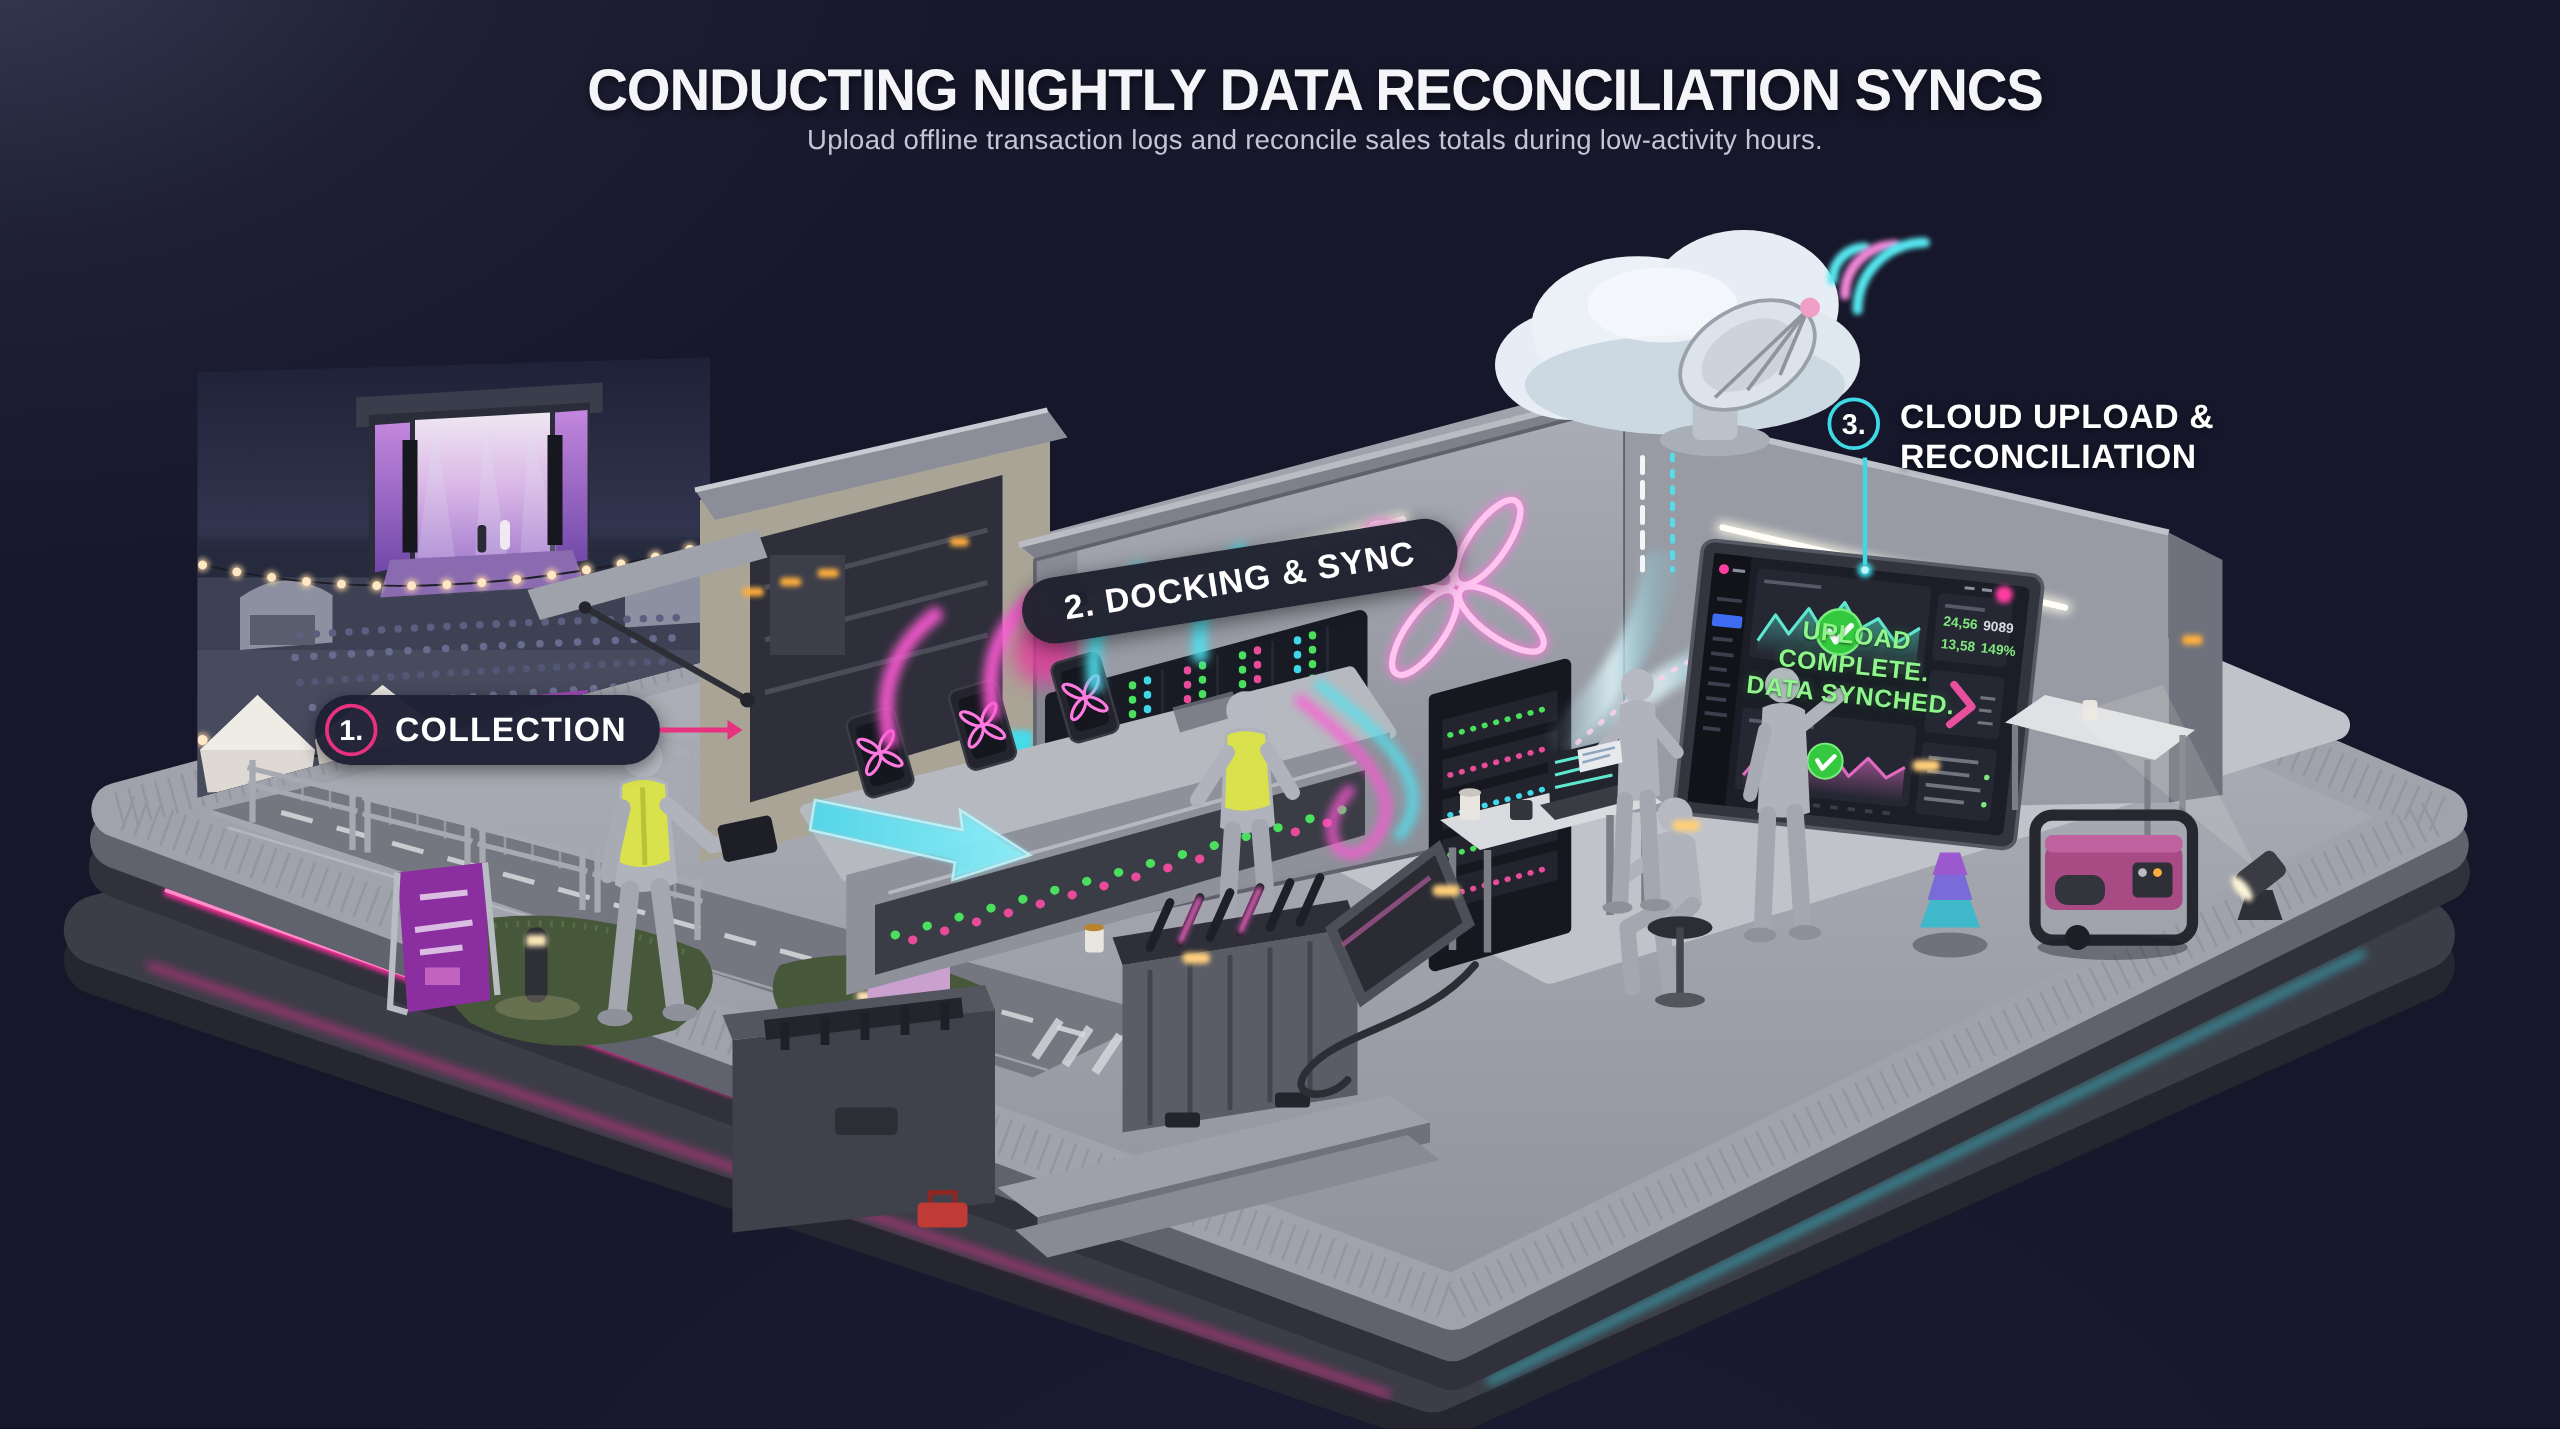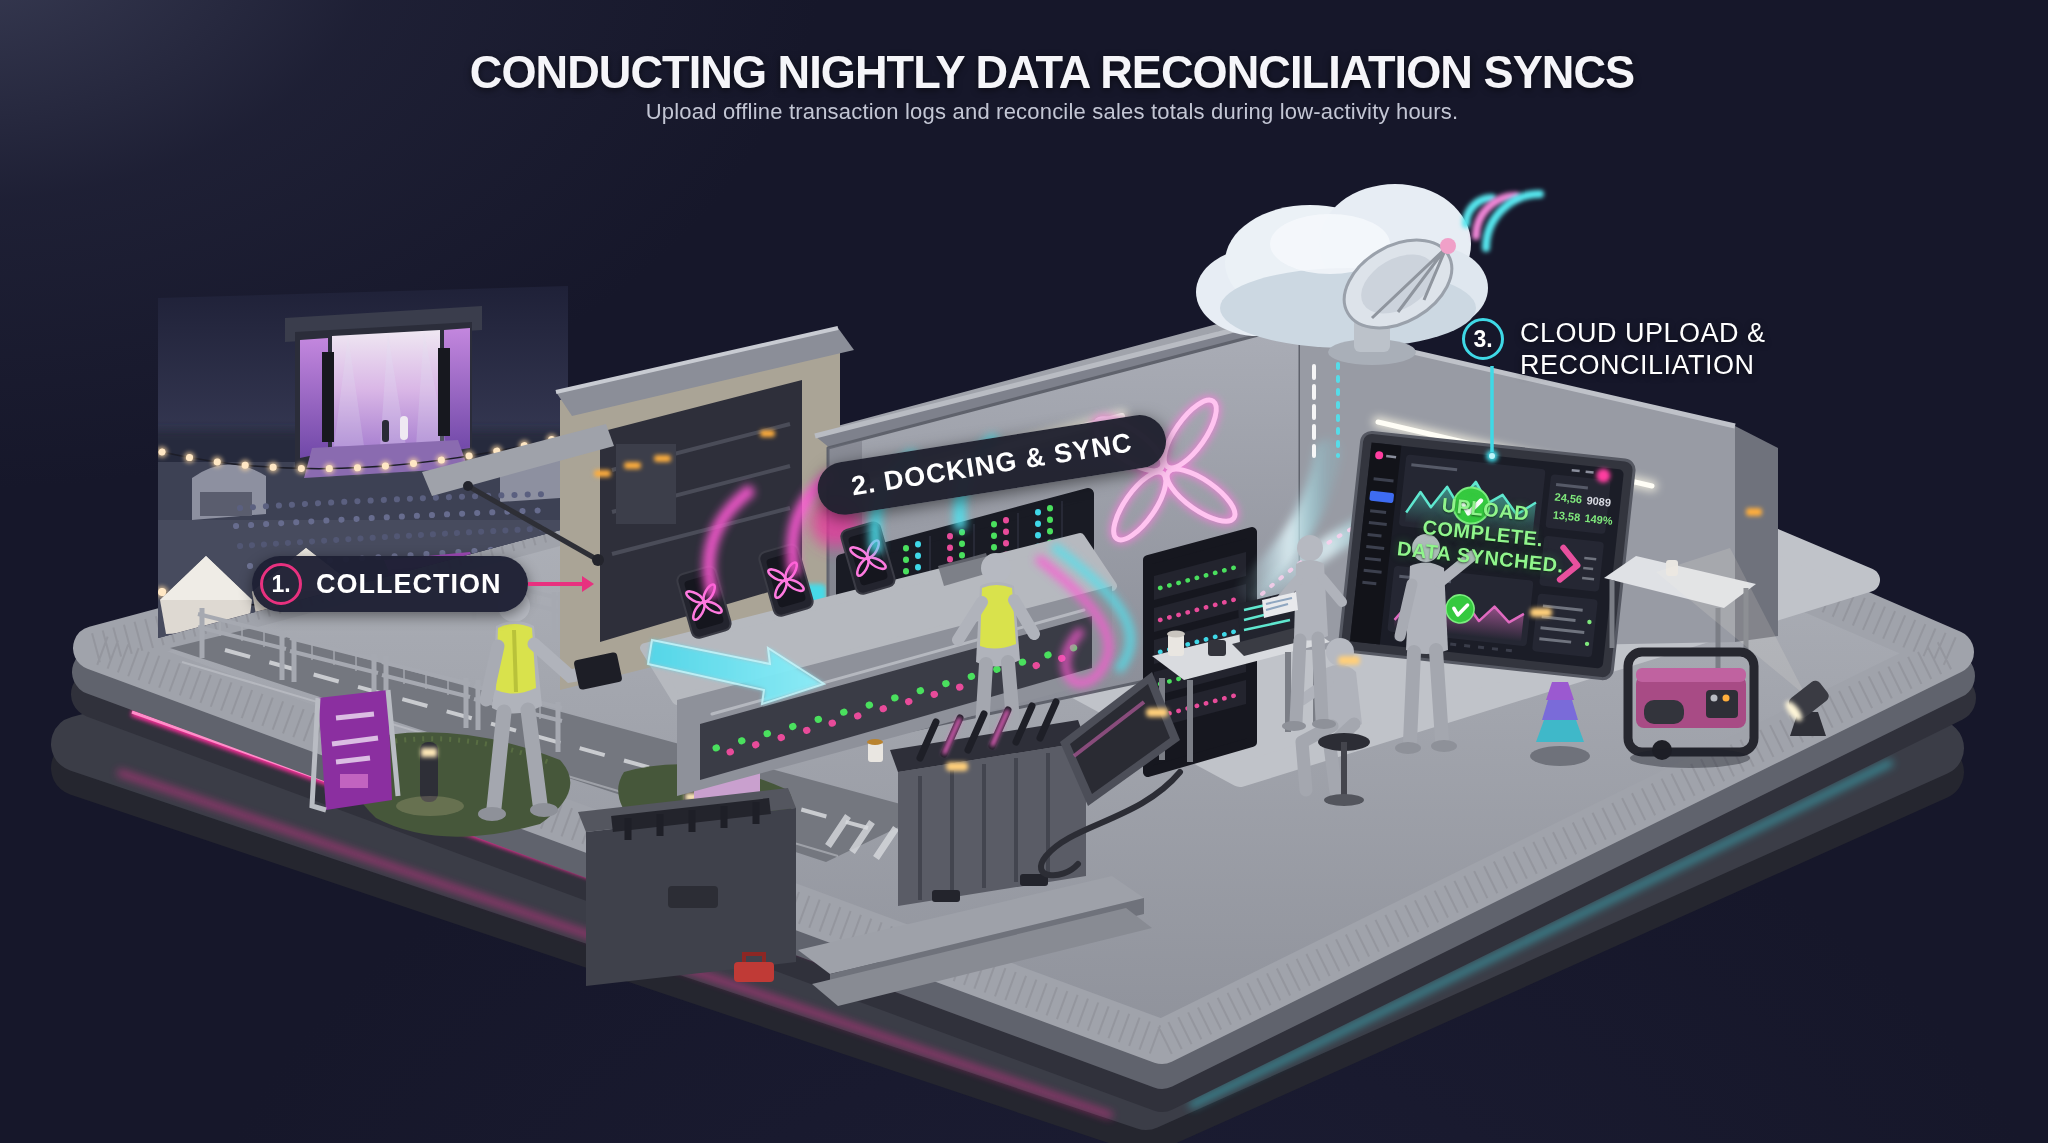--- a/index.html
+++ b/index.html
@@ -27,7 +27,7 @@
     background:rgba(32,33,46,.97);border-radius:40px;padding:11px 34px;z-index:25;box-shadow:0 4px 16px rgba(0,0,0,.5);}
   .step3{position:absolute;left:1462px;top:318px;display:flex;align-items:flex-start;gap:16px;z-index:25;}
   .step3 .lines{display:flex;flex-direction:column;line-height:1.18;}
-  .step3 .lines span{color:#fff;font-weight:normal;font-size:27px;letter-spacing:.5px;text-shadow:0 2px 6px rgba(0,0,0,.5);}
+  .step3 .lines span{color:#fff;font-weight:bold;font-size:27px;letter-spacing:.5px;text-shadow:0 2px 6px rgba(0,0,0,.5);}
   
   .dash-msg{position:absolute;left:1390px;top:497px;width:186px;transform:rotate(6deg);z-index:24;text-align:center;
     color:#90f58c;font-weight:bold;font-size:20px;line-height:1.2;letter-spacing:.5px;

